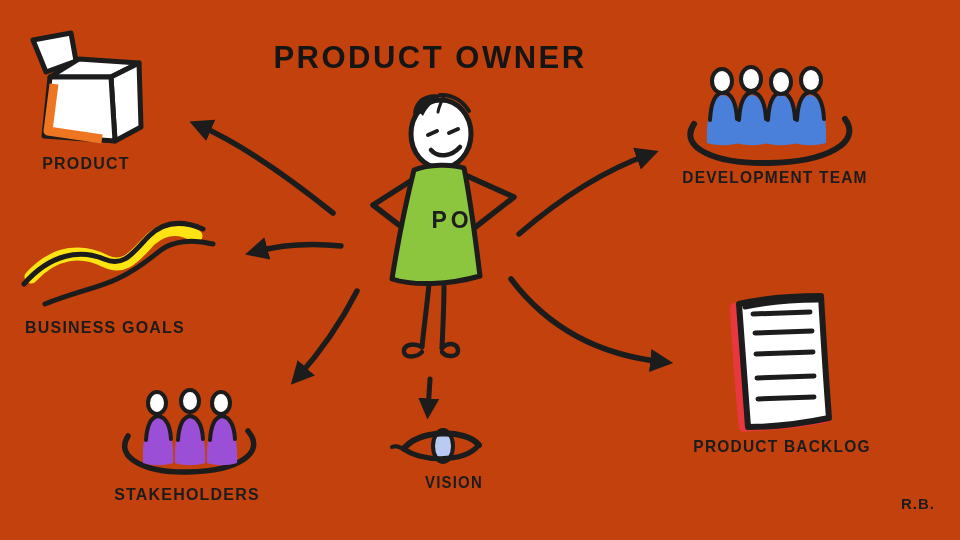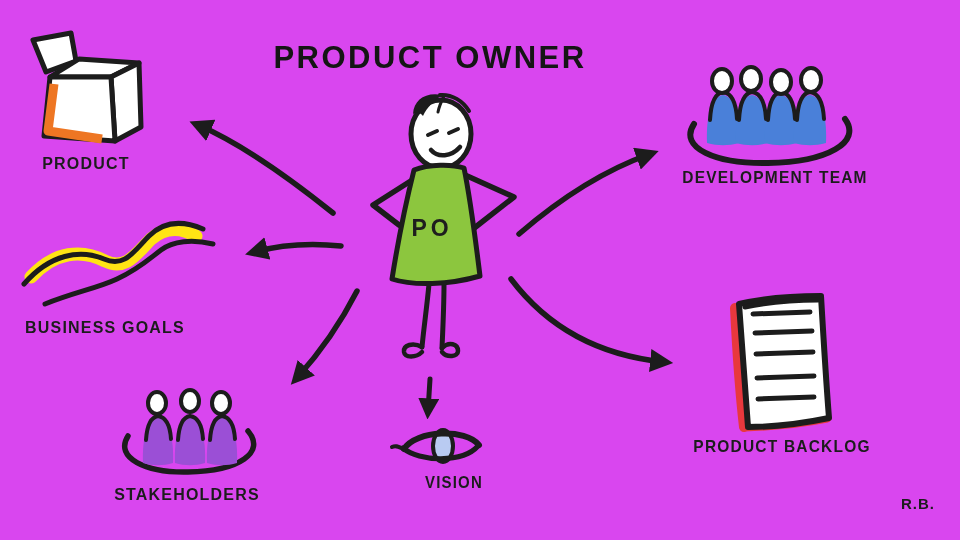--- a/index.html
+++ b/index.html
@@ -3,7 +3,7 @@
 <meta charset="utf-8">
 <style>
   html,body{margin:0;padding:0;background:#fff;}
-  #canvas{position:relative;width:960px;height:540px;background:#d946ef;overflow:hidden;
+  #canvas{position:relative;width:960px;height:540px;background:#c2410c;overflow:hidden;
           font-family:"Liberation Sans",sans-serif;}
   #drawing{position:absolute;left:0;top:0;}
   .label{position:absolute;transform:translateX(-50%) scaleY(1.06);font-weight:700;

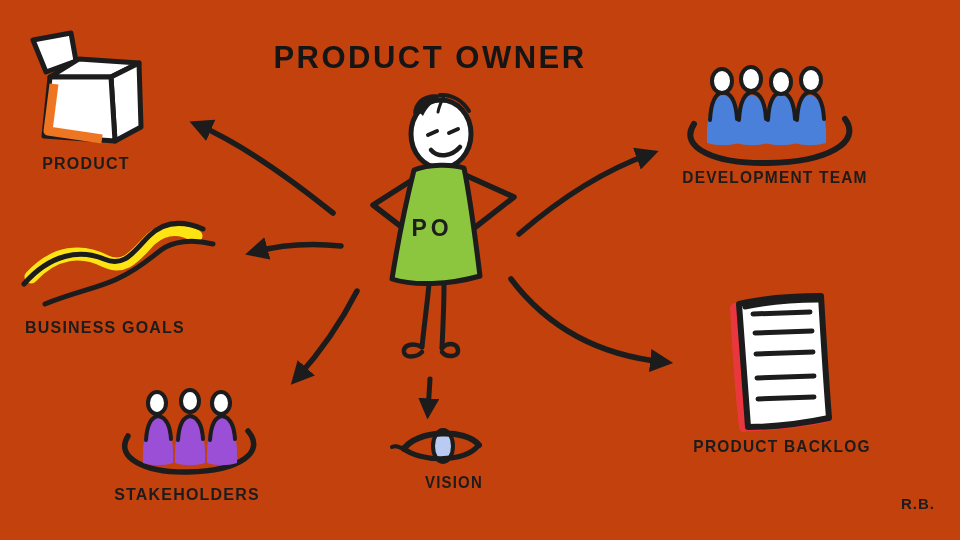--- a/index.html
+++ b/index.html
@@ -122,7 +122,7 @@
 
   <div class="title" style="left:430px;top:40px;">PRODUCT OWNER</div>
 
-  <div class="po-badge" style="left:432px;top:207px;margin-top:8px;">PO</div>
+  <div class="po-badge" style="left:452px;top:207px;">PO</div>
 
   <div class="label" style="left:86px;top:155px;">PRODUCT</div>
   <div class="label" style="left:105px;top:319px;">BUSINESS GOALS</div>

